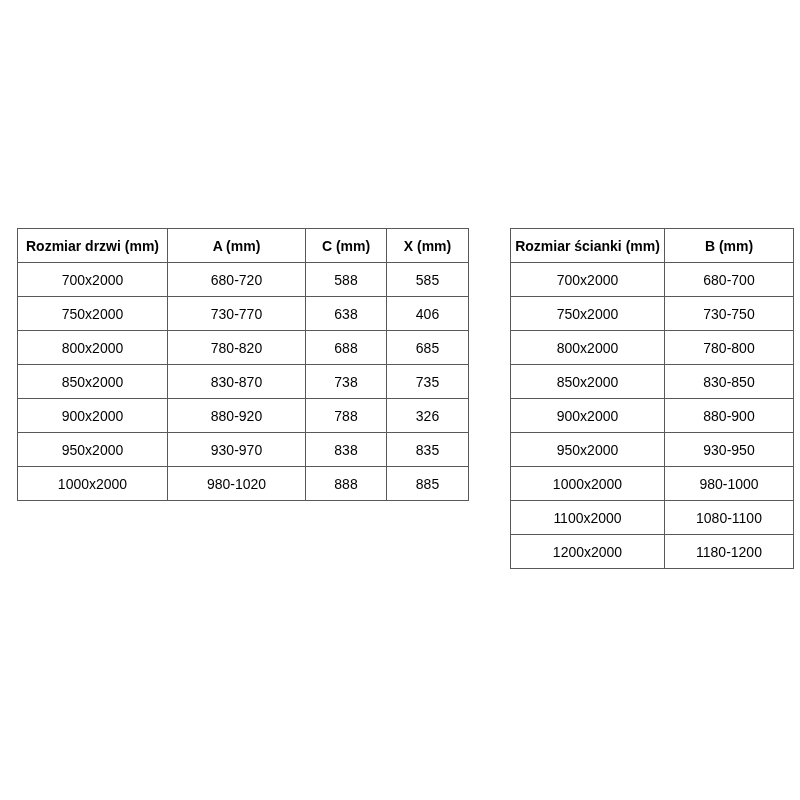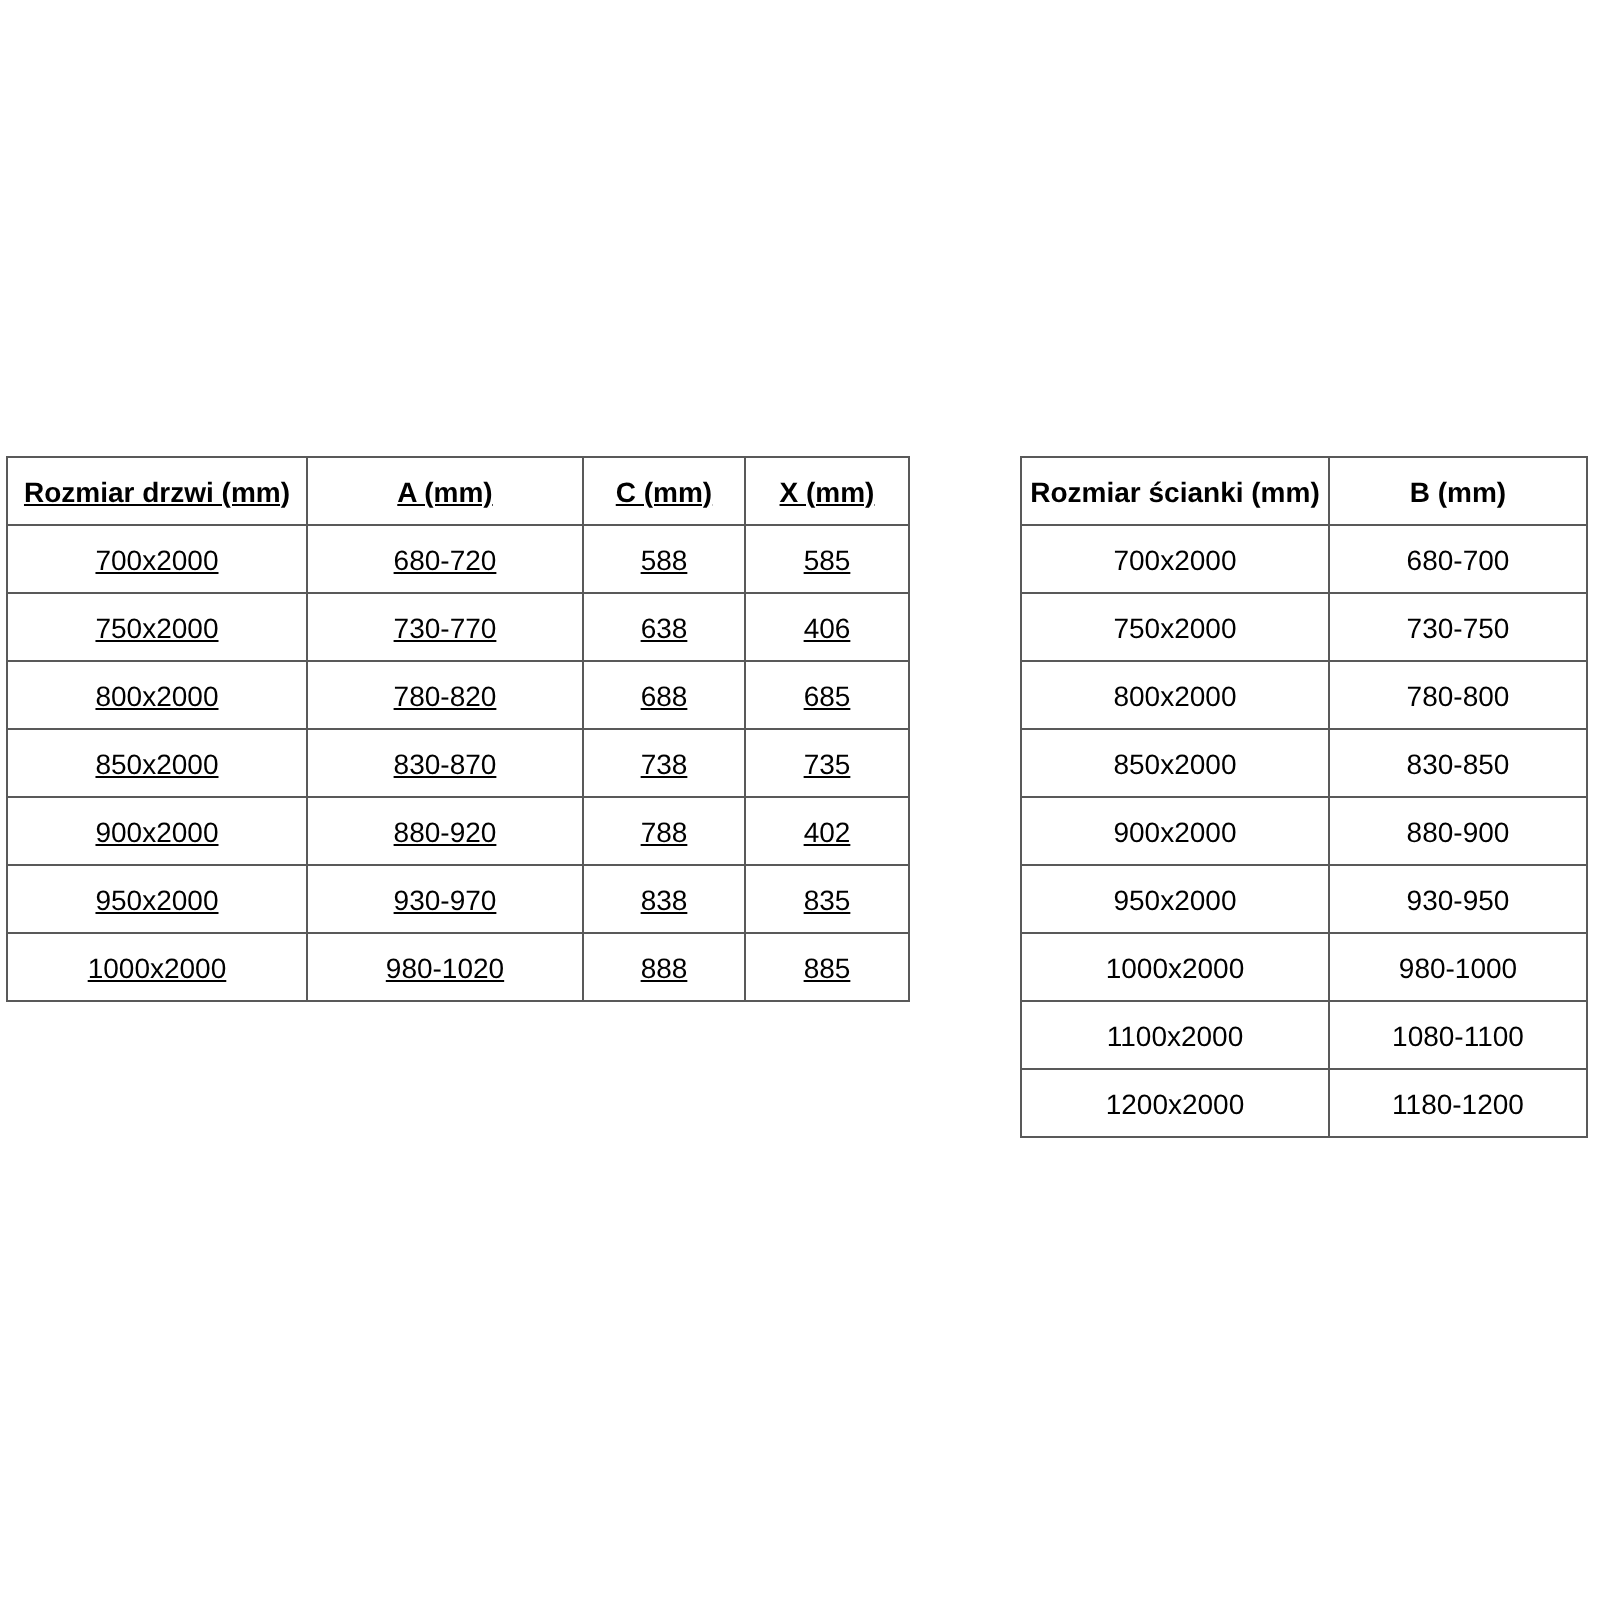--- a/index.html
+++ b/index.html
@@ -44,7 +44,7 @@
   table.spec-table td { font-weight: normal; }
 
   
-  #doors-table { left: 3px; top: 228px; width: 451px; text-decoration: underline; }
+  #doors-table { left: 17px; top: 228px; width: 451px; }
   #doors-table th:nth-child(1) { width: 150px; }
   #doors-table th:nth-child(2) { width: 138px; margin-top: 15px; }
   #doors-table th:nth-child(3) { width: 81px; }

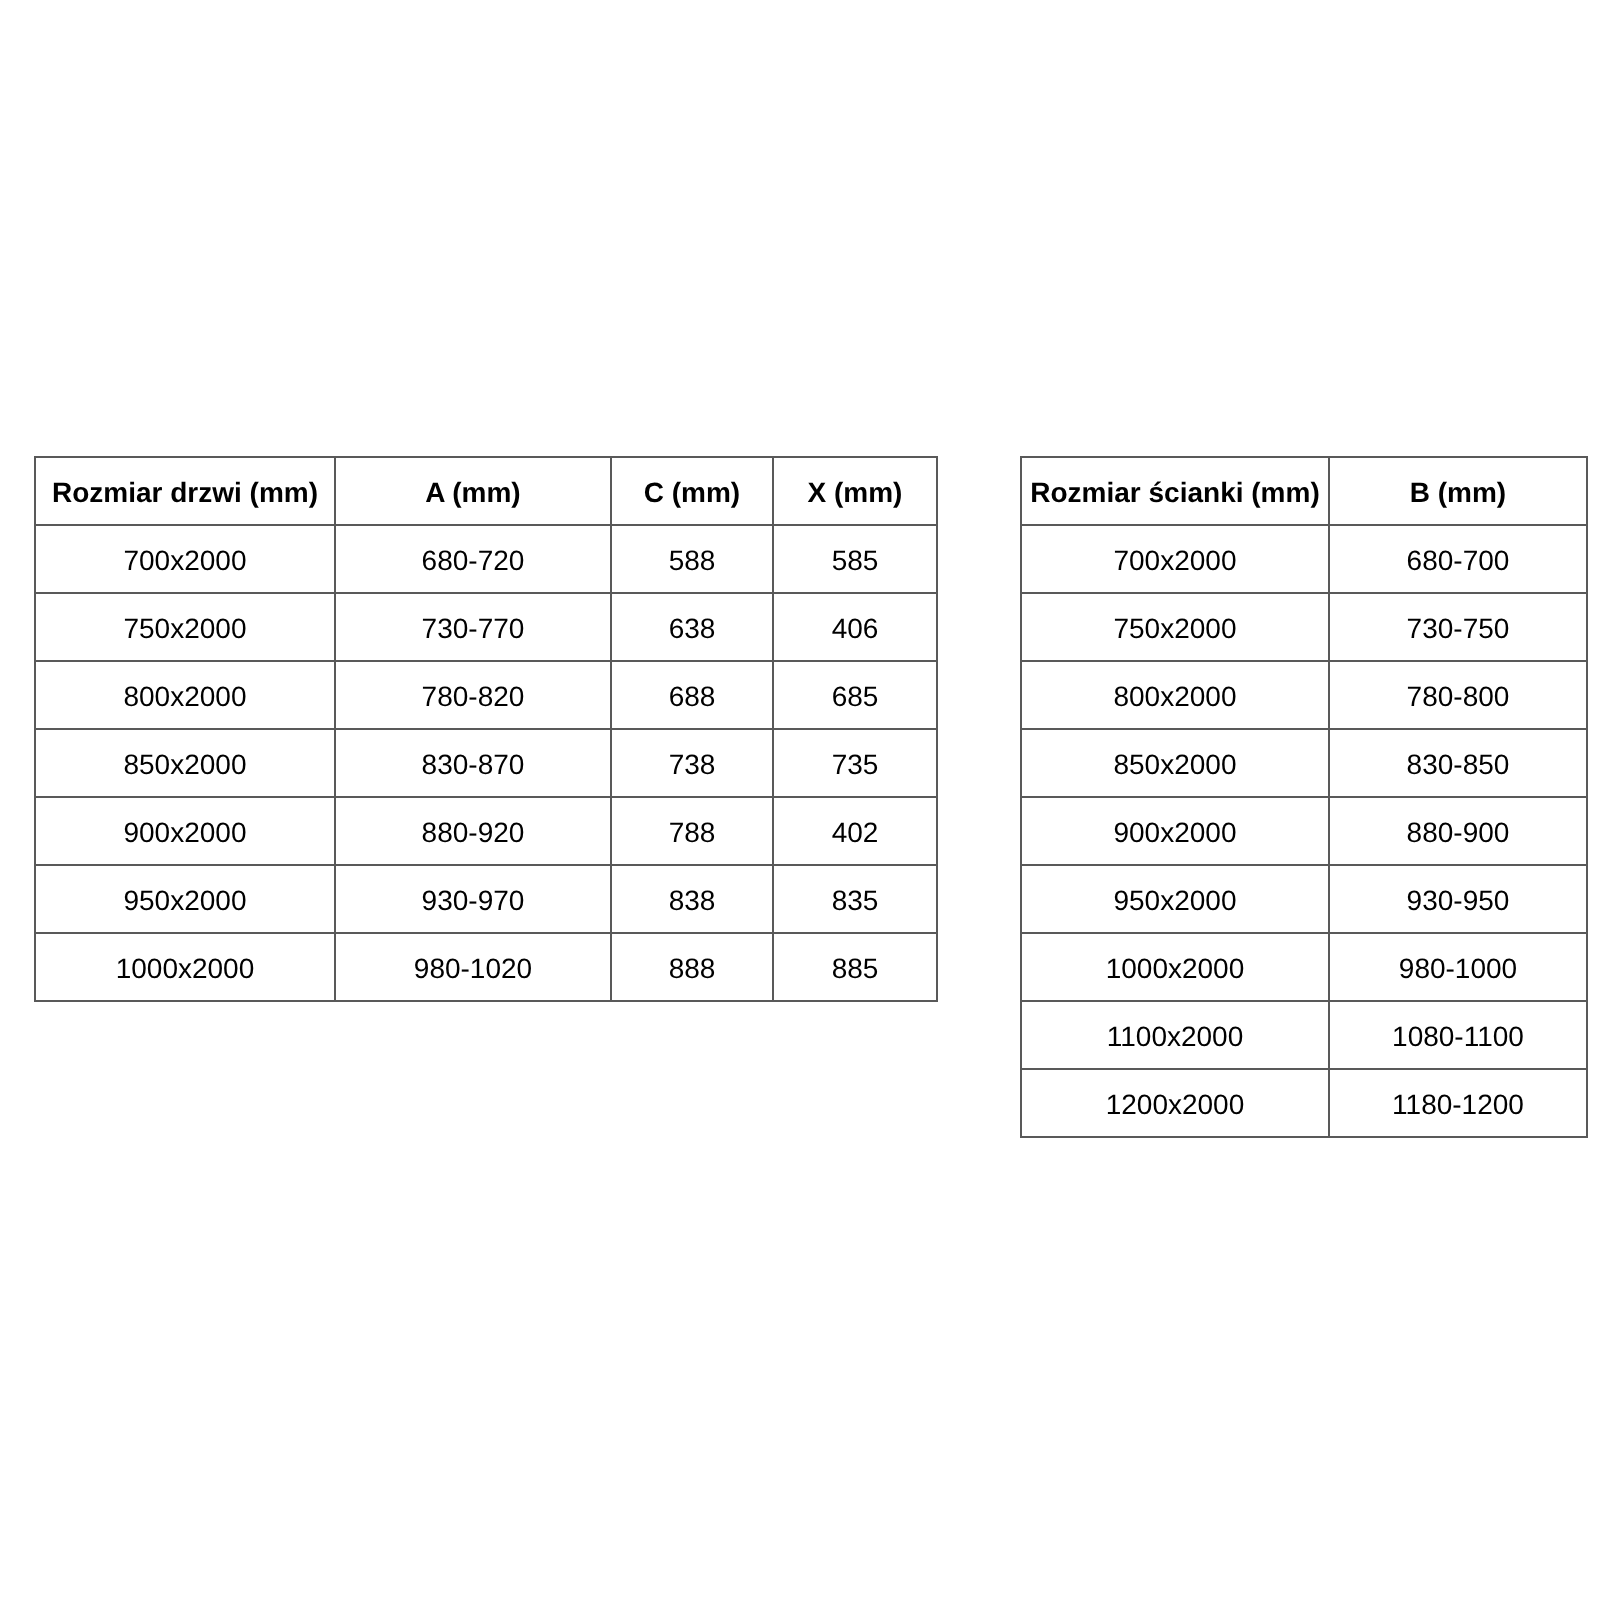--- a/index.html
+++ b/index.html
@@ -97,7 +97,7 @@
           <td>900x2000</td>
           <td>880-920</td>
           <td>788</td>
-          <td>402</td>
+          <td>326</td>
         </tr>
         <tr>
           <td>950x2000</td>

